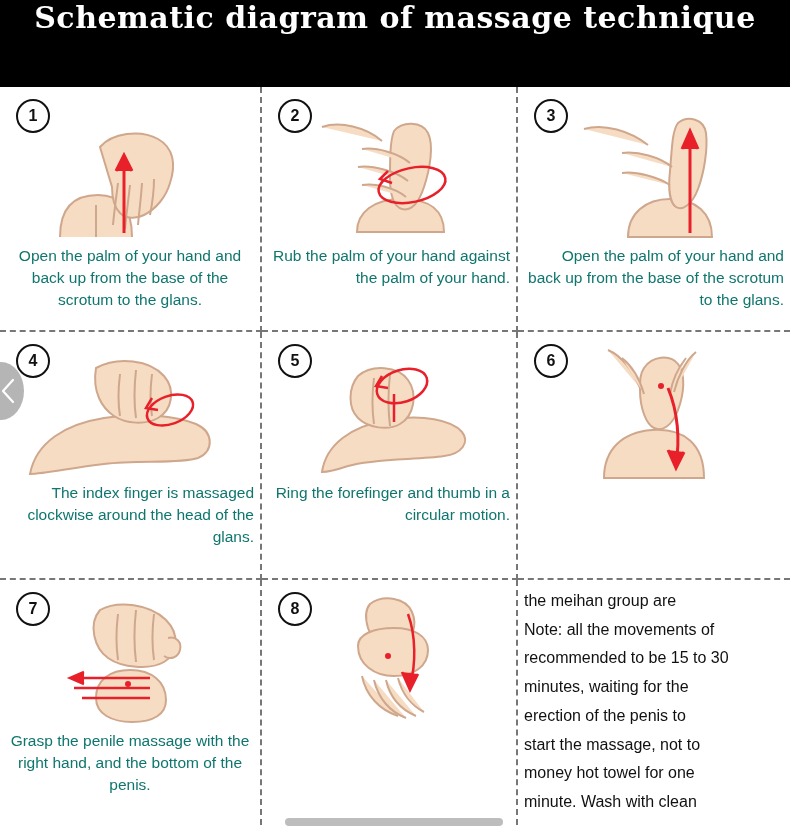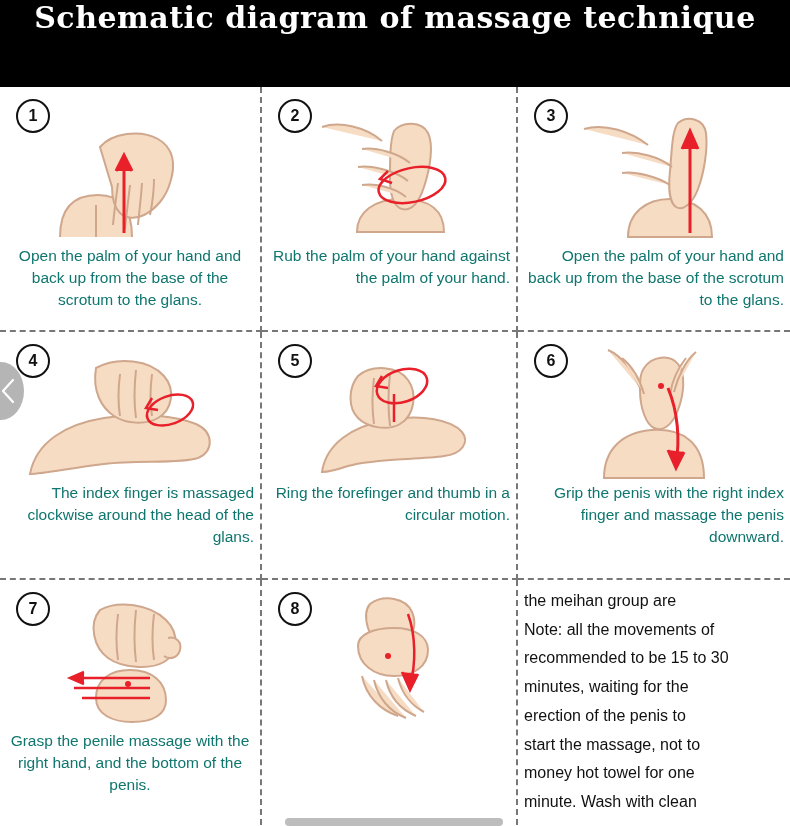--- a/index.html
+++ b/index.html
@@ -301,7 +301,6 @@
             </g>
           </svg>
         </div>
-        <div class="caption left">Grip the penis with the right index finger and massage the penis downward.</div>
       </div>
     </div>
 

